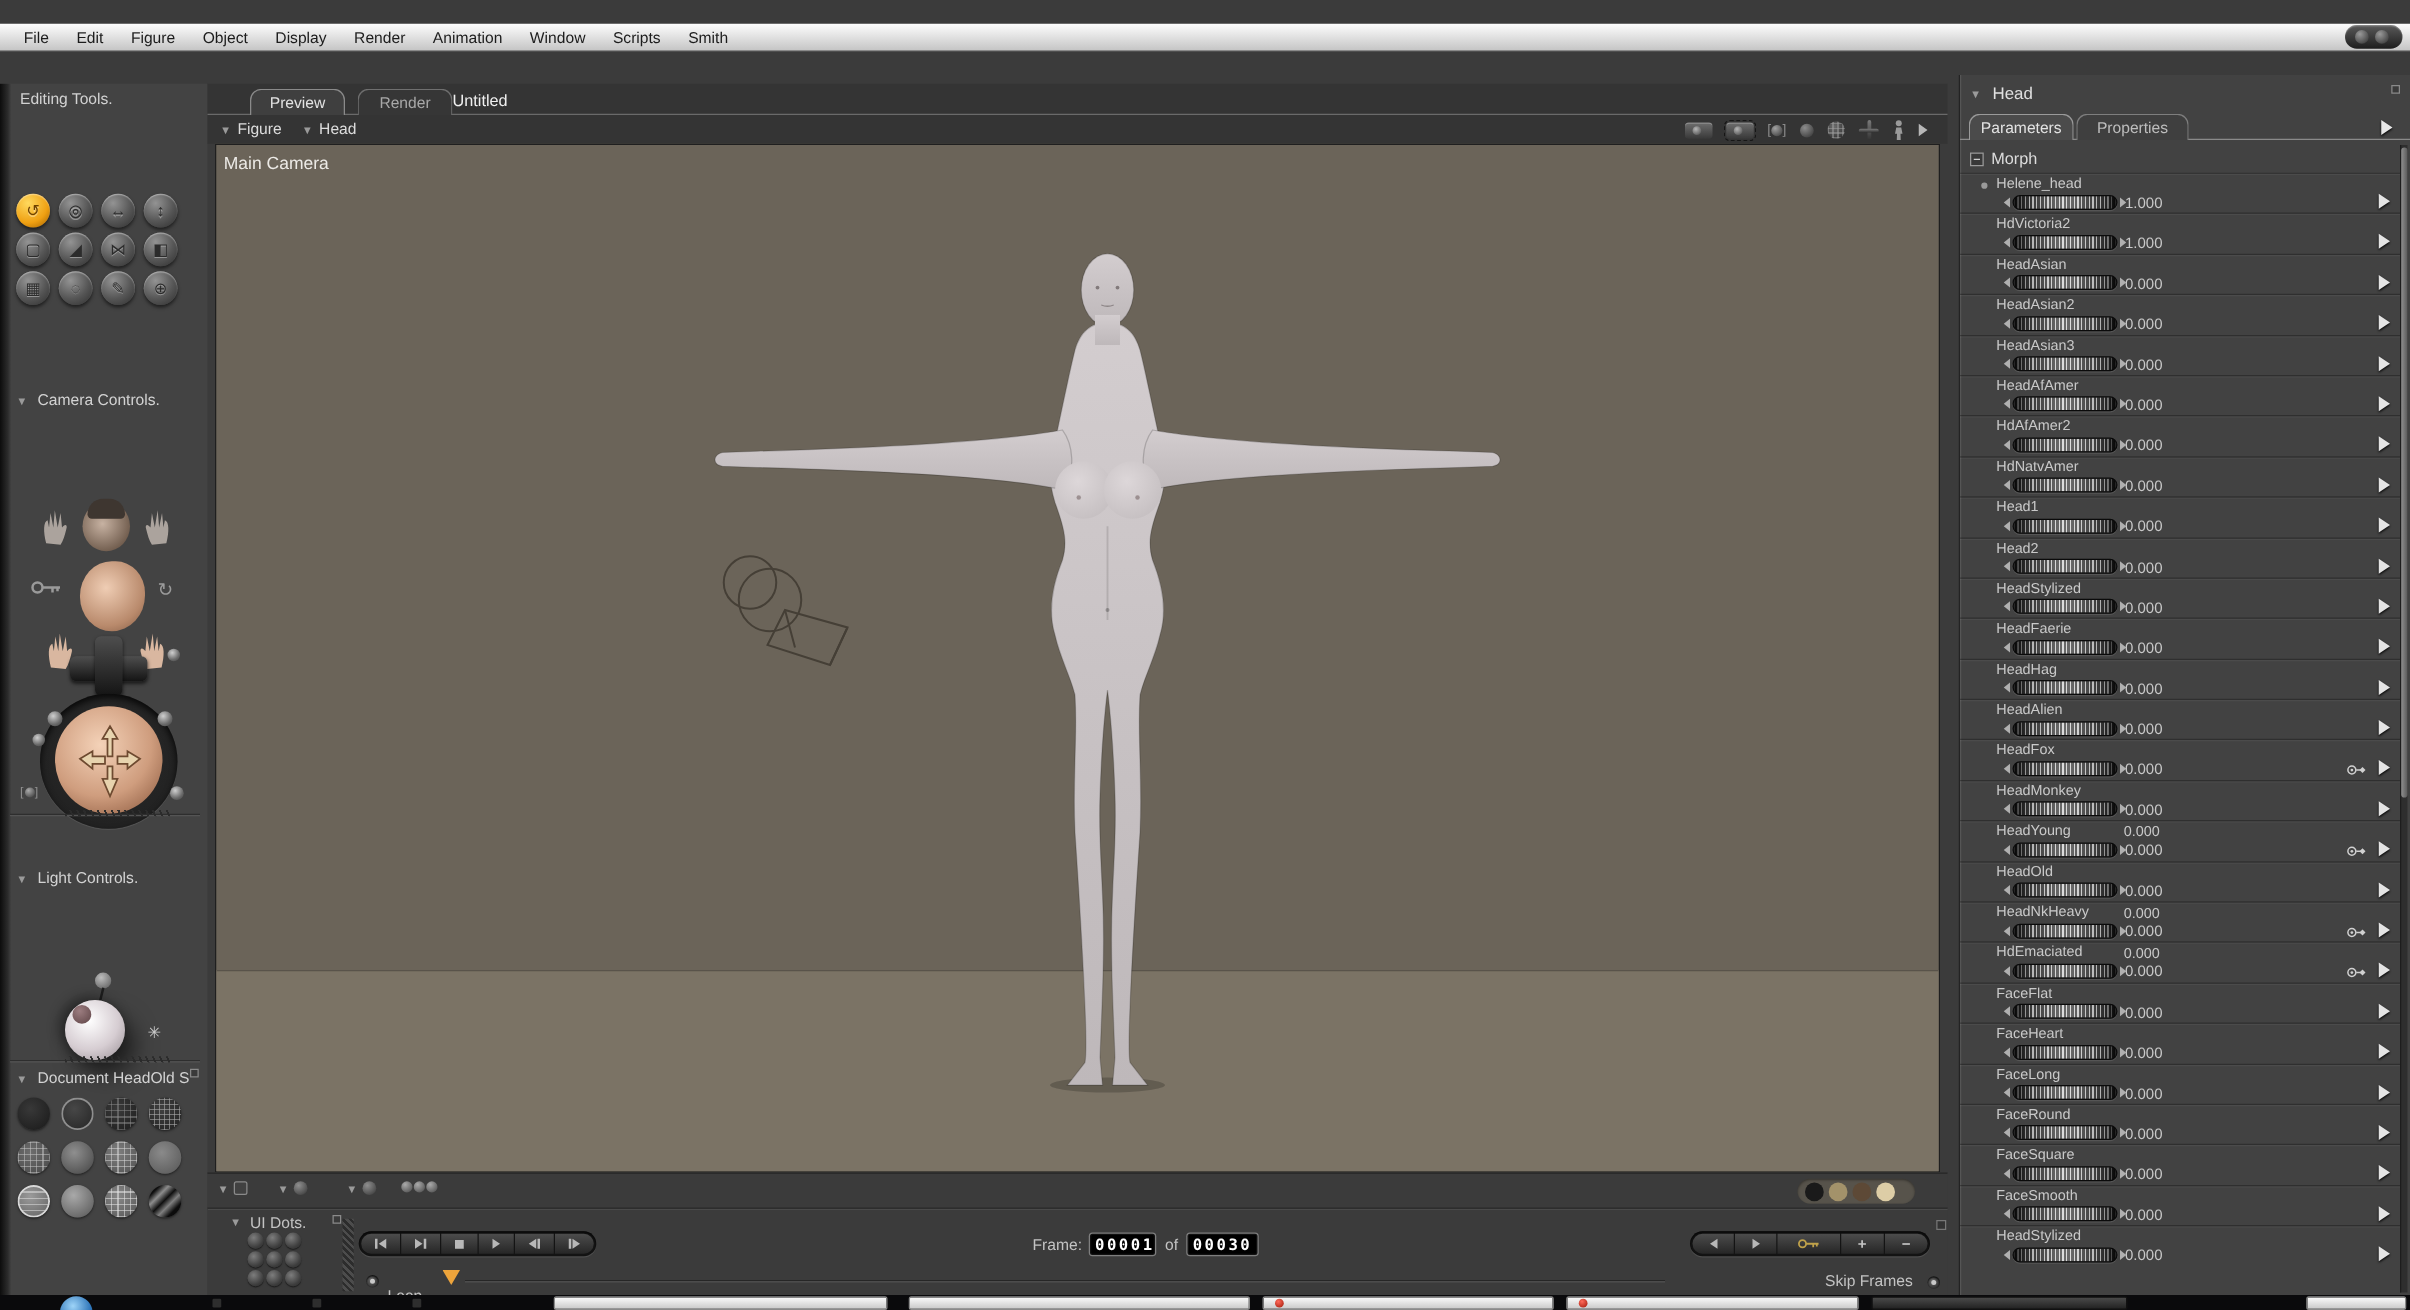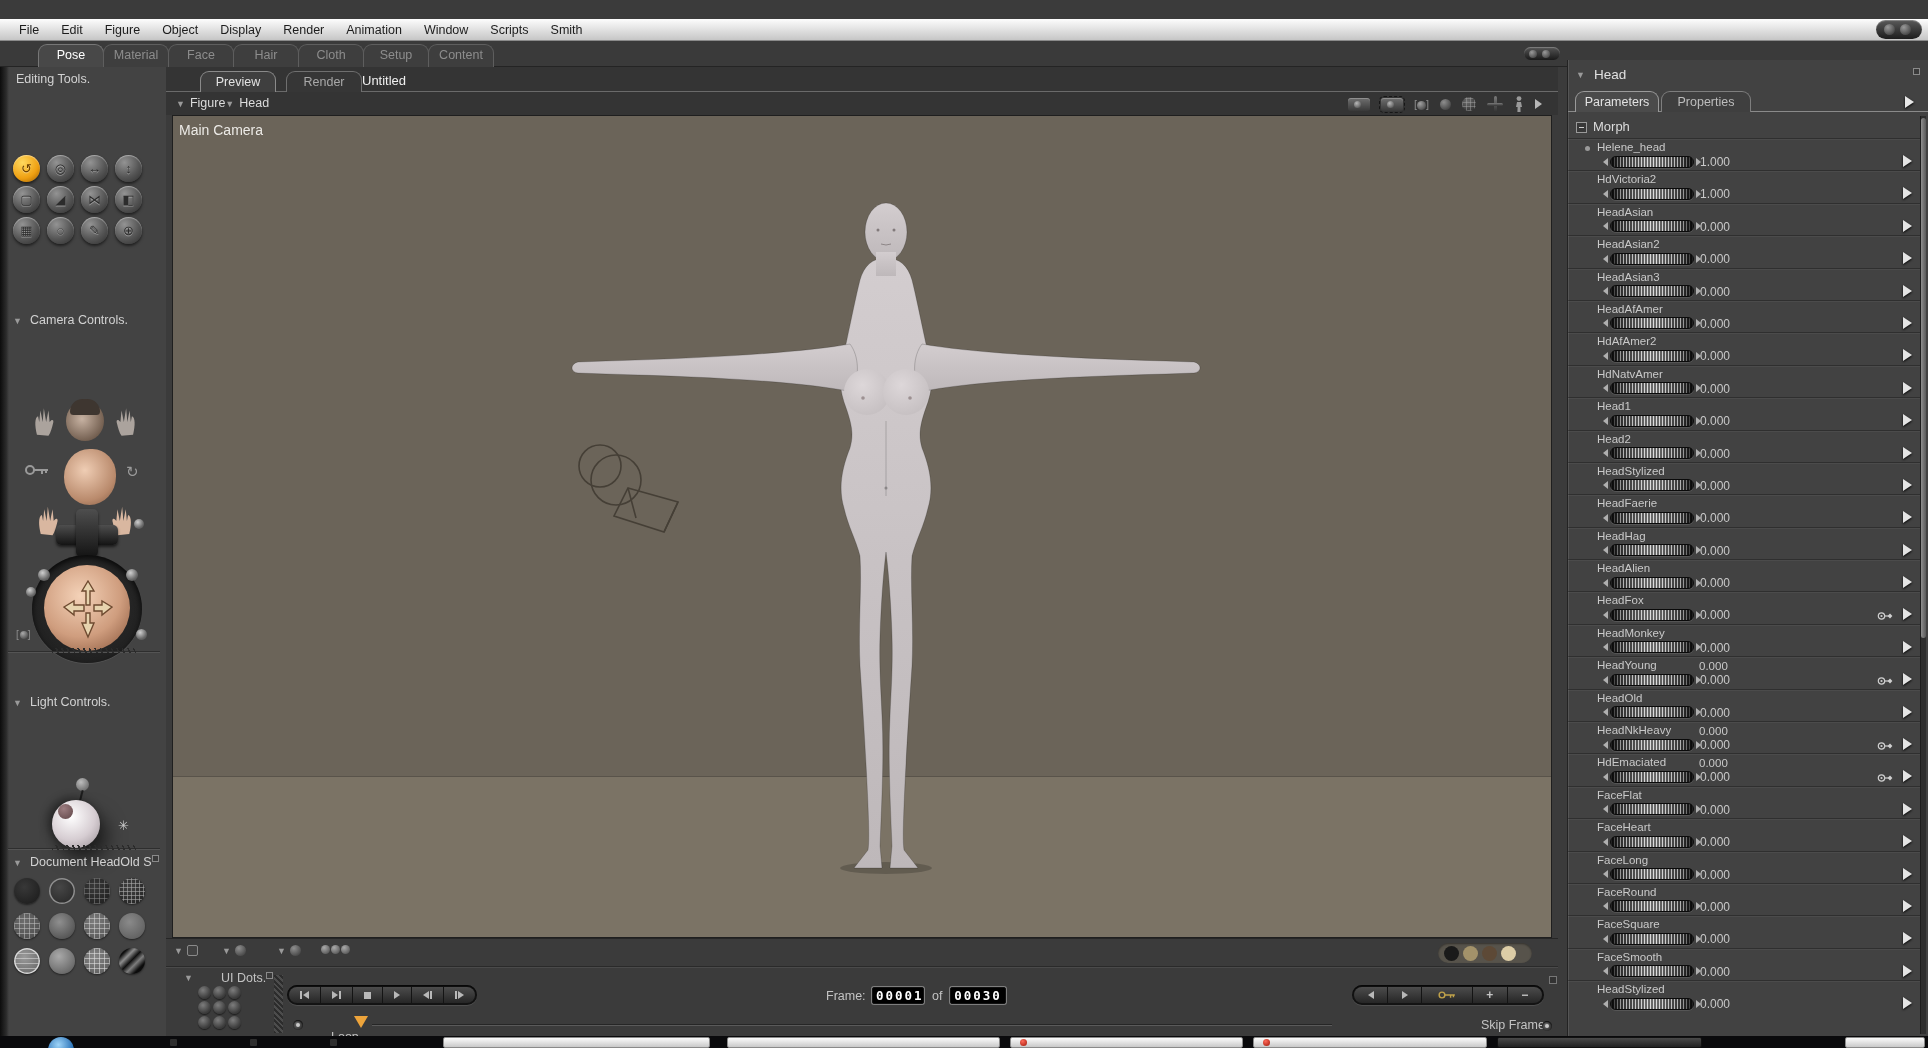--- a/index.html
+++ b/index.html
@@ -247,19 +247,6 @@
       <span class="menu-item">Smith</span>
     </div>
 
-  <div class="roombar" id="rooms-mount">
-    <span class="dbl-oval">
-        <i></i>
-        <i></i>
-      </span>
-  <span class="room-tab active" style="left: 38px;">Pose</span>
-      <span class="room-tab inactive" style="left: 103px;">Material</span>
-      <span class="room-tab inactive" style="left: 168px;">Face</span>
-      <span class="room-tab inactive" style="left: 233px;">Hair</span>
-      <span class="room-tab inactive" style="left: 298px;">Cloth</span>
-      <span class="room-tab inactive" style="left: 363px;">Setup</span>
-      <span class="room-tab inactive" style="left: 428px;">Content</span>
-    </div>
 
   <div class="sidebar">
     <span class="side-label" style="left:16px;top:5px;">Editing Tools.</span>

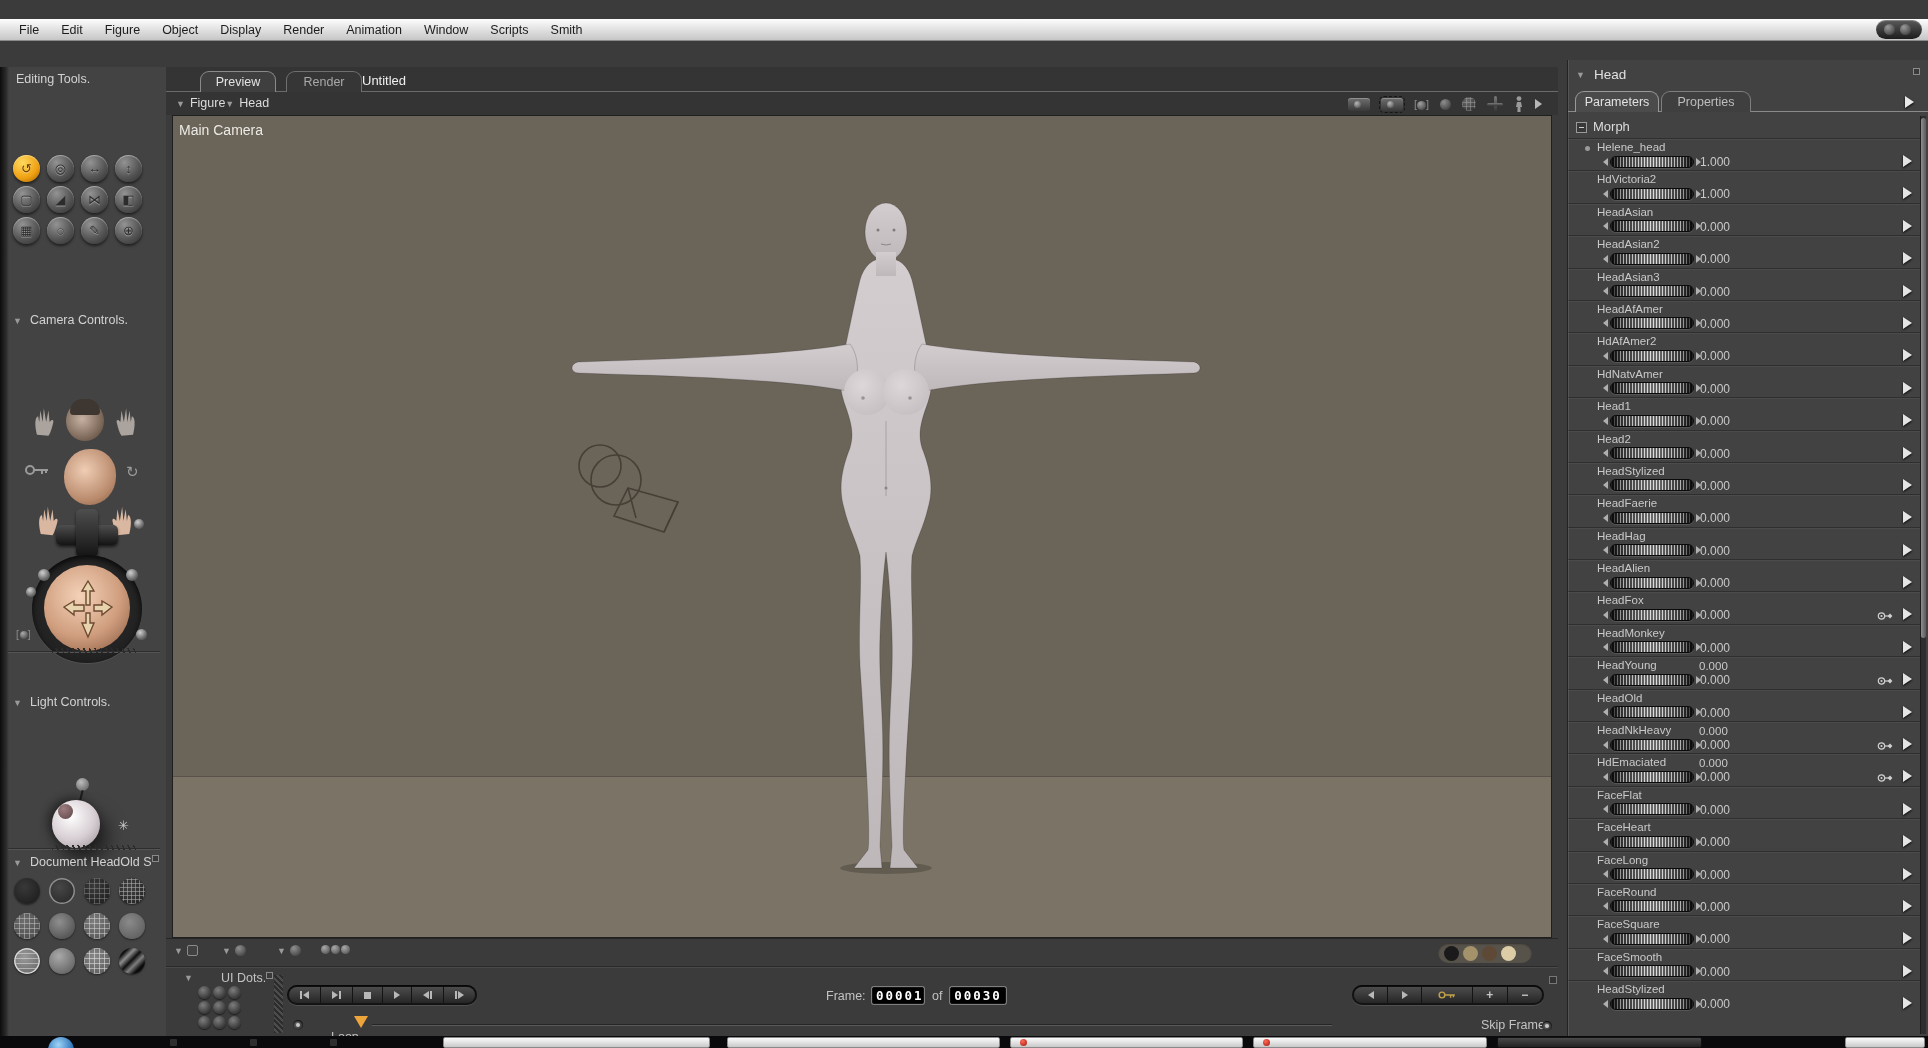--- a/index.html
+++ b/index.html
@@ -116,7 +116,7 @@
   .vp-tab.active{background:#3f3f3f;color:#e2e2e2;}
   .vp-tab.inactive{background:#363636;color:#a8a8a8;border-color:#6f6f6f;}
   .vp-doc-title{position:absolute;left:196px;top:6px;color:#f0f0f0;font-size:13px;}
-  .vp-selectors{position:absolute;left:10px;top:29px;display:flex;align-items:center;color:#dcdcdc;font-size:12.5px;}
+  .vp-selectors{position:absolute;left:10px;top:29px;display:flex;gap:16px;align-items:center;color:#dcdcdc;font-size:12.5px;}
   .vp-selectors .tri{margin-right:5px;}
   .vp-icons{position:absolute;right:16px;top:27px;display:flex;gap:11px;align-items:center;height:20px;}
   .vpi{position:relative;opacity:.85;}

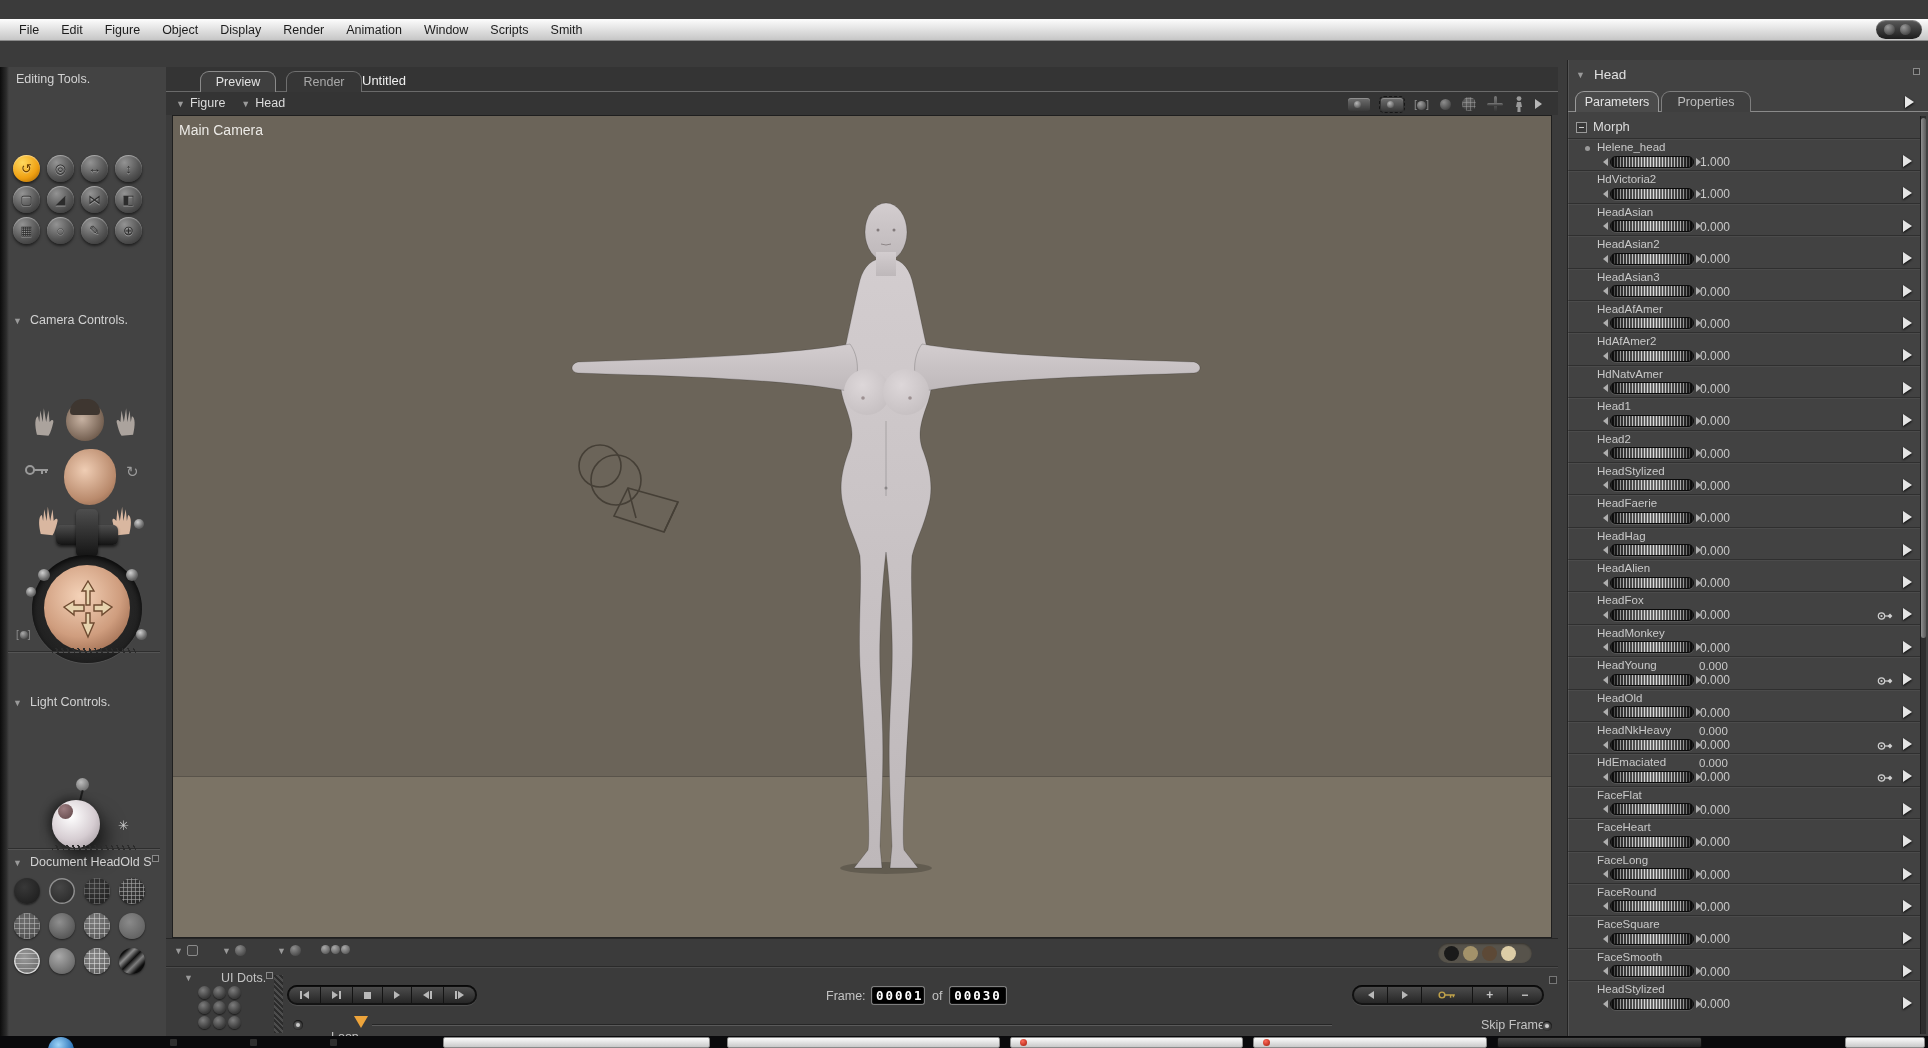--- a/index.html
+++ b/index.html
@@ -170,7 +170,7 @@
     font-size:12.5px;font-weight:bold;letter-spacing:2px;text-align:center;line-height:15px;padding:0 3px;}
   .radio{width:10px;height:10px;border-radius:50%;background:radial-gradient(circle at 38% 32%,#6e6e6e,#1e1e1e);box-shadow:inset 0 1px 2px #000;position:absolute;}
   .radio::after{content:"";position:absolute;left:3px;top:3px;width:4px;height:4px;border-radius:50%;background:#c9c9c9;}
-  .loop-label,.skip-label{position:absolute;color:#c3c3c3;font-size:12.5px;margin-left:21px;}
+  .loop-label,.skip-label{position:absolute;color:#c3c3c3;font-size:12.5px;}
   .marker{position:absolute;width:14px;height:12px;background:#eda43b;
     clip-path:polygon(0 0,100% 0,50% 100%);filter:drop-shadow(0 1px 1px rgba(0,0,0,.6));}
   .scrubline{position:absolute;height:2px;background:#262626;border-bottom:1px solid #5a5a5a;}

